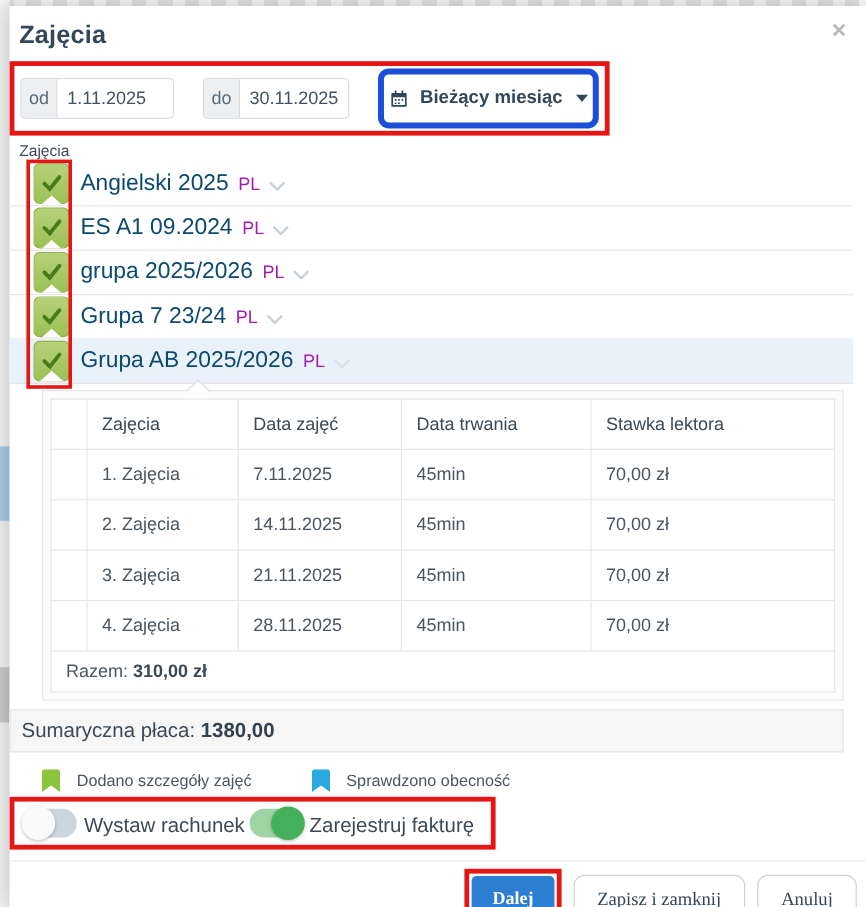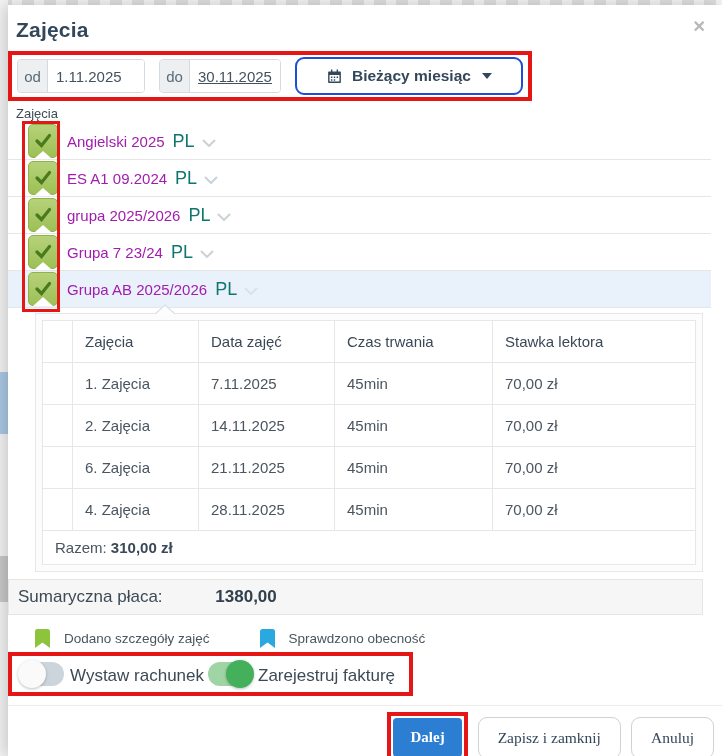--- a/index.html
+++ b/index.html
@@ -25,7 +25,7 @@
   .ann { border:4px solid #e41616; }
 
   .red-box-dates { margin-top:9px; width:fit-content; display:flex; align-items:center;
-                   gap:14px; padding:2px 5px; background:#fff; }
+                   gap:24px; padding:2px 5px; background:#fff; }
   .input-group { display:flex; height:34px; border:1px solid #d5dae0; border-radius:4px;
                  overflow:hidden; background:#fff; }
   .prefix { display:flex; align-items:center; justify-content:center; width:30px;

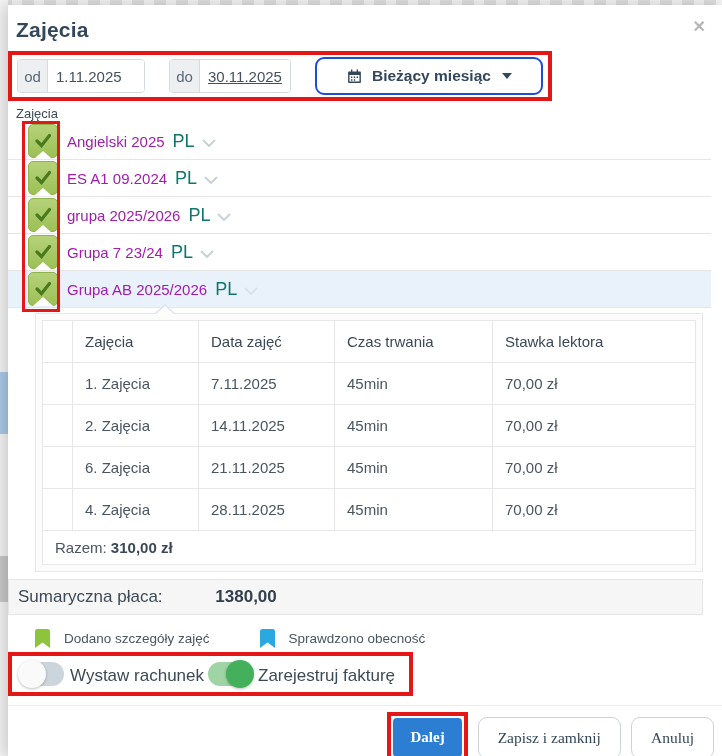--- a/index.html
+++ b/index.html
@@ -32,7 +32,7 @@
             background:#edeff1; border-right:1px solid #d5dae0; color:#5a6b7b; font-size:15px; }
   .date-input { border:none; outline:none; padding:0 8px; font-size:15px; color:#44525f;
                 font-family:"Liberation Sans",sans-serif; }
-  .date-input.w1 { width:96px; } .date-input.w2 { width:90px;text-decoration:underline; }
+  .date-input.w1 { width:96px; } .date-input.w2 { width:90px; }
   .preset-btn { display:flex; align-items:center; gap:9px; height:38px; padding:0 29px;
     background:#fff; border:2px solid #1d4ed8; border-radius:9px; cursor:pointer;
     font-size:15.5px; font-weight:700; color:#33475b; font-family:"Liberation Sans",sans-serif; }

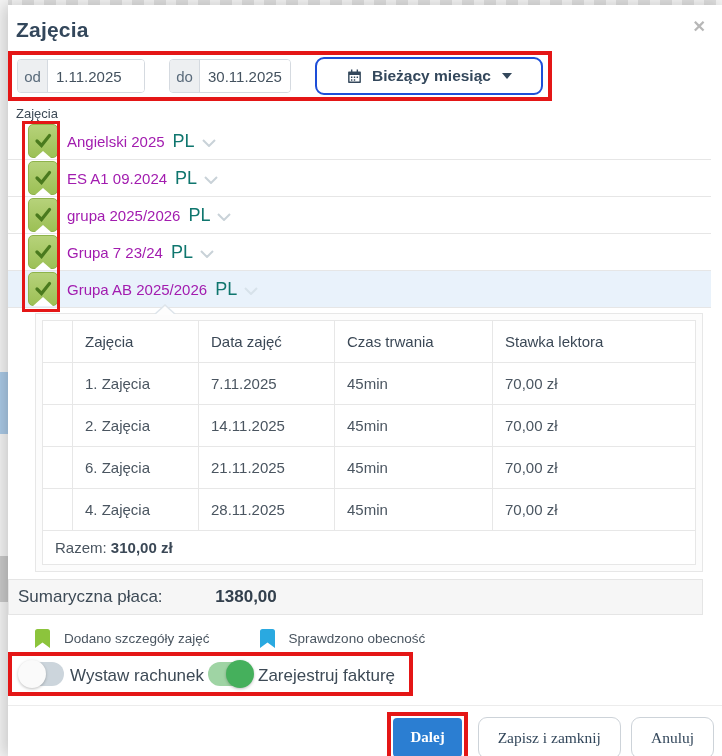--- a/index.html
+++ b/index.html
@@ -33,8 +33,8 @@
   .date-input { border:none; outline:none; padding:0 8px; font-size:15px; color:#44525f;
                 font-family:"Liberation Sans",sans-serif; }
   .date-input.w1 { width:96px; } .date-input.w2 { width:90px; }
-  .preset-btn { display:flex; align-items:center; gap:9px; height:38px; padding:0 29px;
-    background:#fff; border:2px solid #1d4ed8; border-radius:9px; cursor:pointer;
+  .preset-btn { display:flex; align-items:center; gap:9px; height:50px; padding:0 4px;
+    background:#fff; border:5px solid #1d4ed8; border-radius:9px; cursor:pointer;
     font-size:15.5px; font-weight:700; color:#33475b; font-family:"Liberation Sans",sans-serif; }
   .cal-icon { display:flex; color:#33475b; }
   .caret { width:0; height:0; border-left:5px solid transparent; border-right:5px solid transparent;

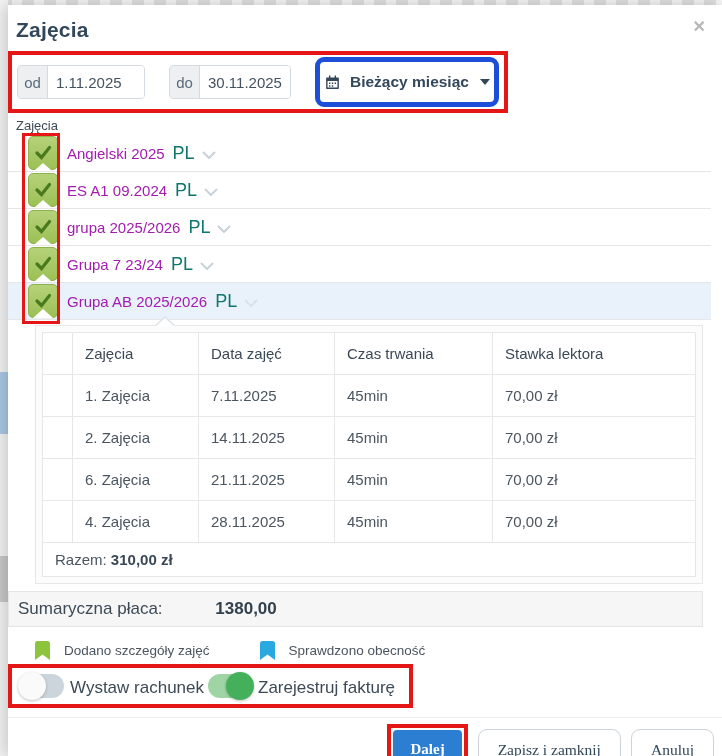--- a/index.html
+++ b/index.html
@@ -56,7 +56,7 @@
     border-right:8px solid transparent; border-bottom:7px solid #fff; }
   .class-row.active .check-btn::after { border-left-width:10px; border-right-width:10px;
     border-bottom-width:9px; }
-  .class-name { margin-left:9px; font-size:15px; color:#a21caf; text-decoration:none; }
+  .class-name { margin-left:9px; font-size:19px; color:#0c4a6e; text-decoration:none; }
   .lang-tag { margin-left:8px; font-size:18px; color:#0f766e;text-align:center; }
   .row-chevron { margin-left:7px; margin-top:3px; }
 

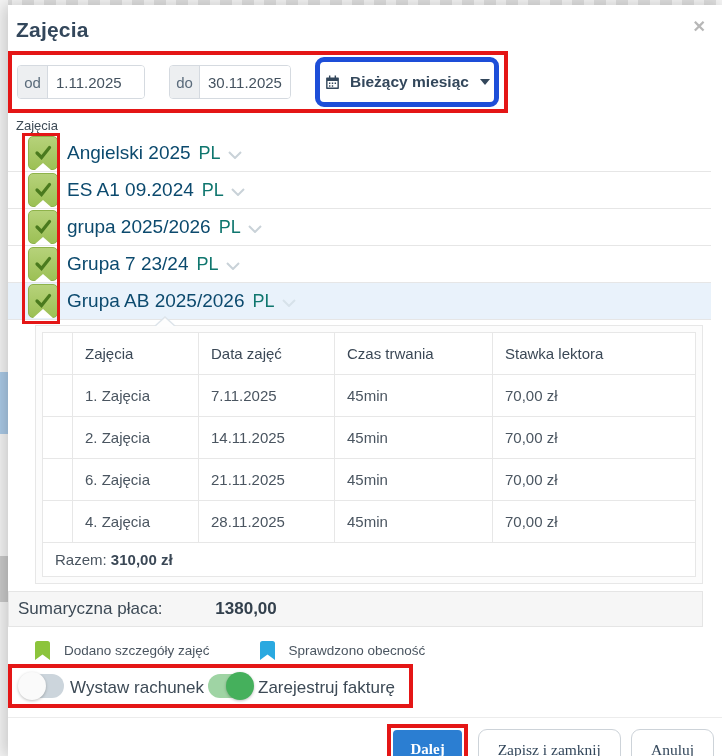--- a/index.html
+++ b/index.html
@@ -57,7 +57,7 @@
   .class-row.active .check-btn::after { border-left-width:10px; border-right-width:10px;
     border-bottom-width:9px; }
   .class-name { margin-left:9px; font-size:19px; color:#0c4a6e; text-decoration:none; }
-  .lang-tag { margin-left:8px; font-size:18px; color:#0f766e;text-align:center; }
+  .lang-tag { margin-left:8px; font-size:15px; color:#a21caf;text-align:center; }
   .row-chevron { margin-left:7px; margin-top:3px; }
 
   .detail-panel { position:relative; margin:5px 19px 0 27px; background:#fcfcfc;

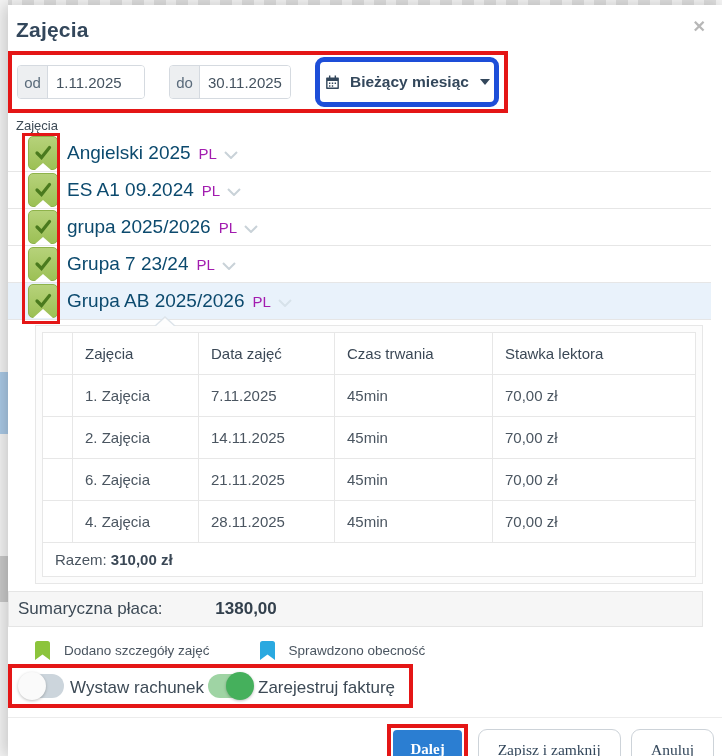--- a/index.html
+++ b/index.html
@@ -228,7 +228,7 @@
           <th></th>
           <th>Zajęcia</th>
           <th>Data zajęć</th>
-          <th>Czas trwania</th>
+          <th>Data trwania</th>
           <th>Stawka lektora</th>
         </tr>
       </thead>

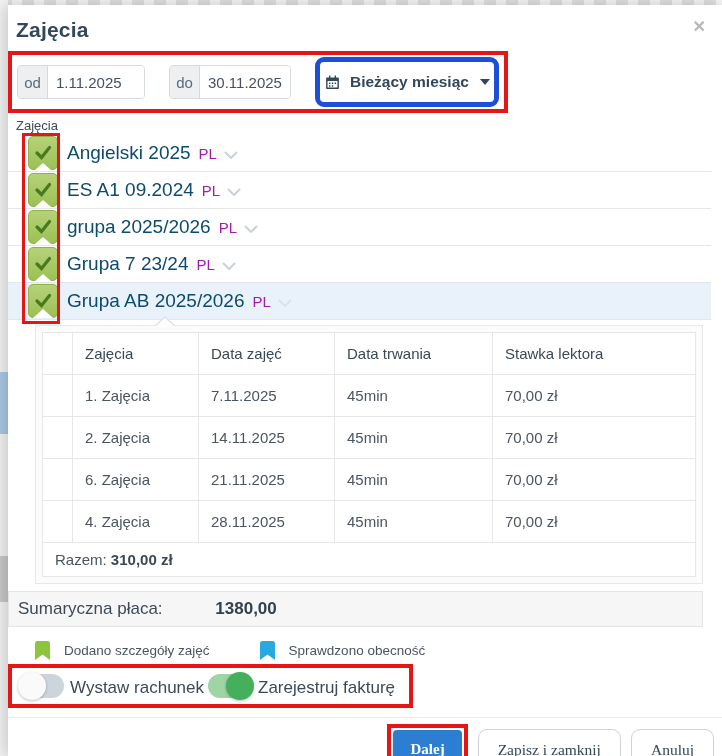--- a/index.html
+++ b/index.html
@@ -249,7 +249,7 @@
         </tr>
         <tr>
           <td></td>
-          <td>6. Zajęcia</td>
+          <td>3. Zajęcia</td>
           <td>21.11.2025</td>
           <td>45min</td>
           <td>70,00 zł</td>

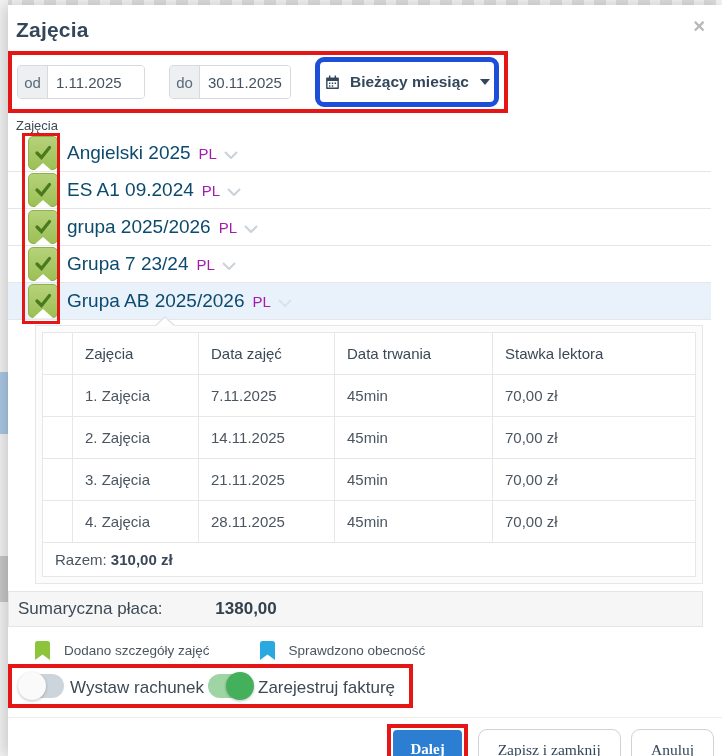--- a/index.html
+++ b/index.html
@@ -80,7 +80,7 @@
 
   .summary-bar { margin-top:7px; width:695px; background:#f6f6f6;
     border:1px solid #e5e5e5; padding:7px 10px 7px 9px; font-size:17px; color:#3d4a56; }
-  .summary-bar b { color:#33404d;margin-left:48px; }
+  .summary-bar b { color:#33404d; }
 
   .legend { display:flex; gap:50px; margin:14px 0 0 27px; align-items:center; }
   .legend-item { display:flex; align-items:center; gap:14px; font-size:13.5px; color:#4a5560; }

